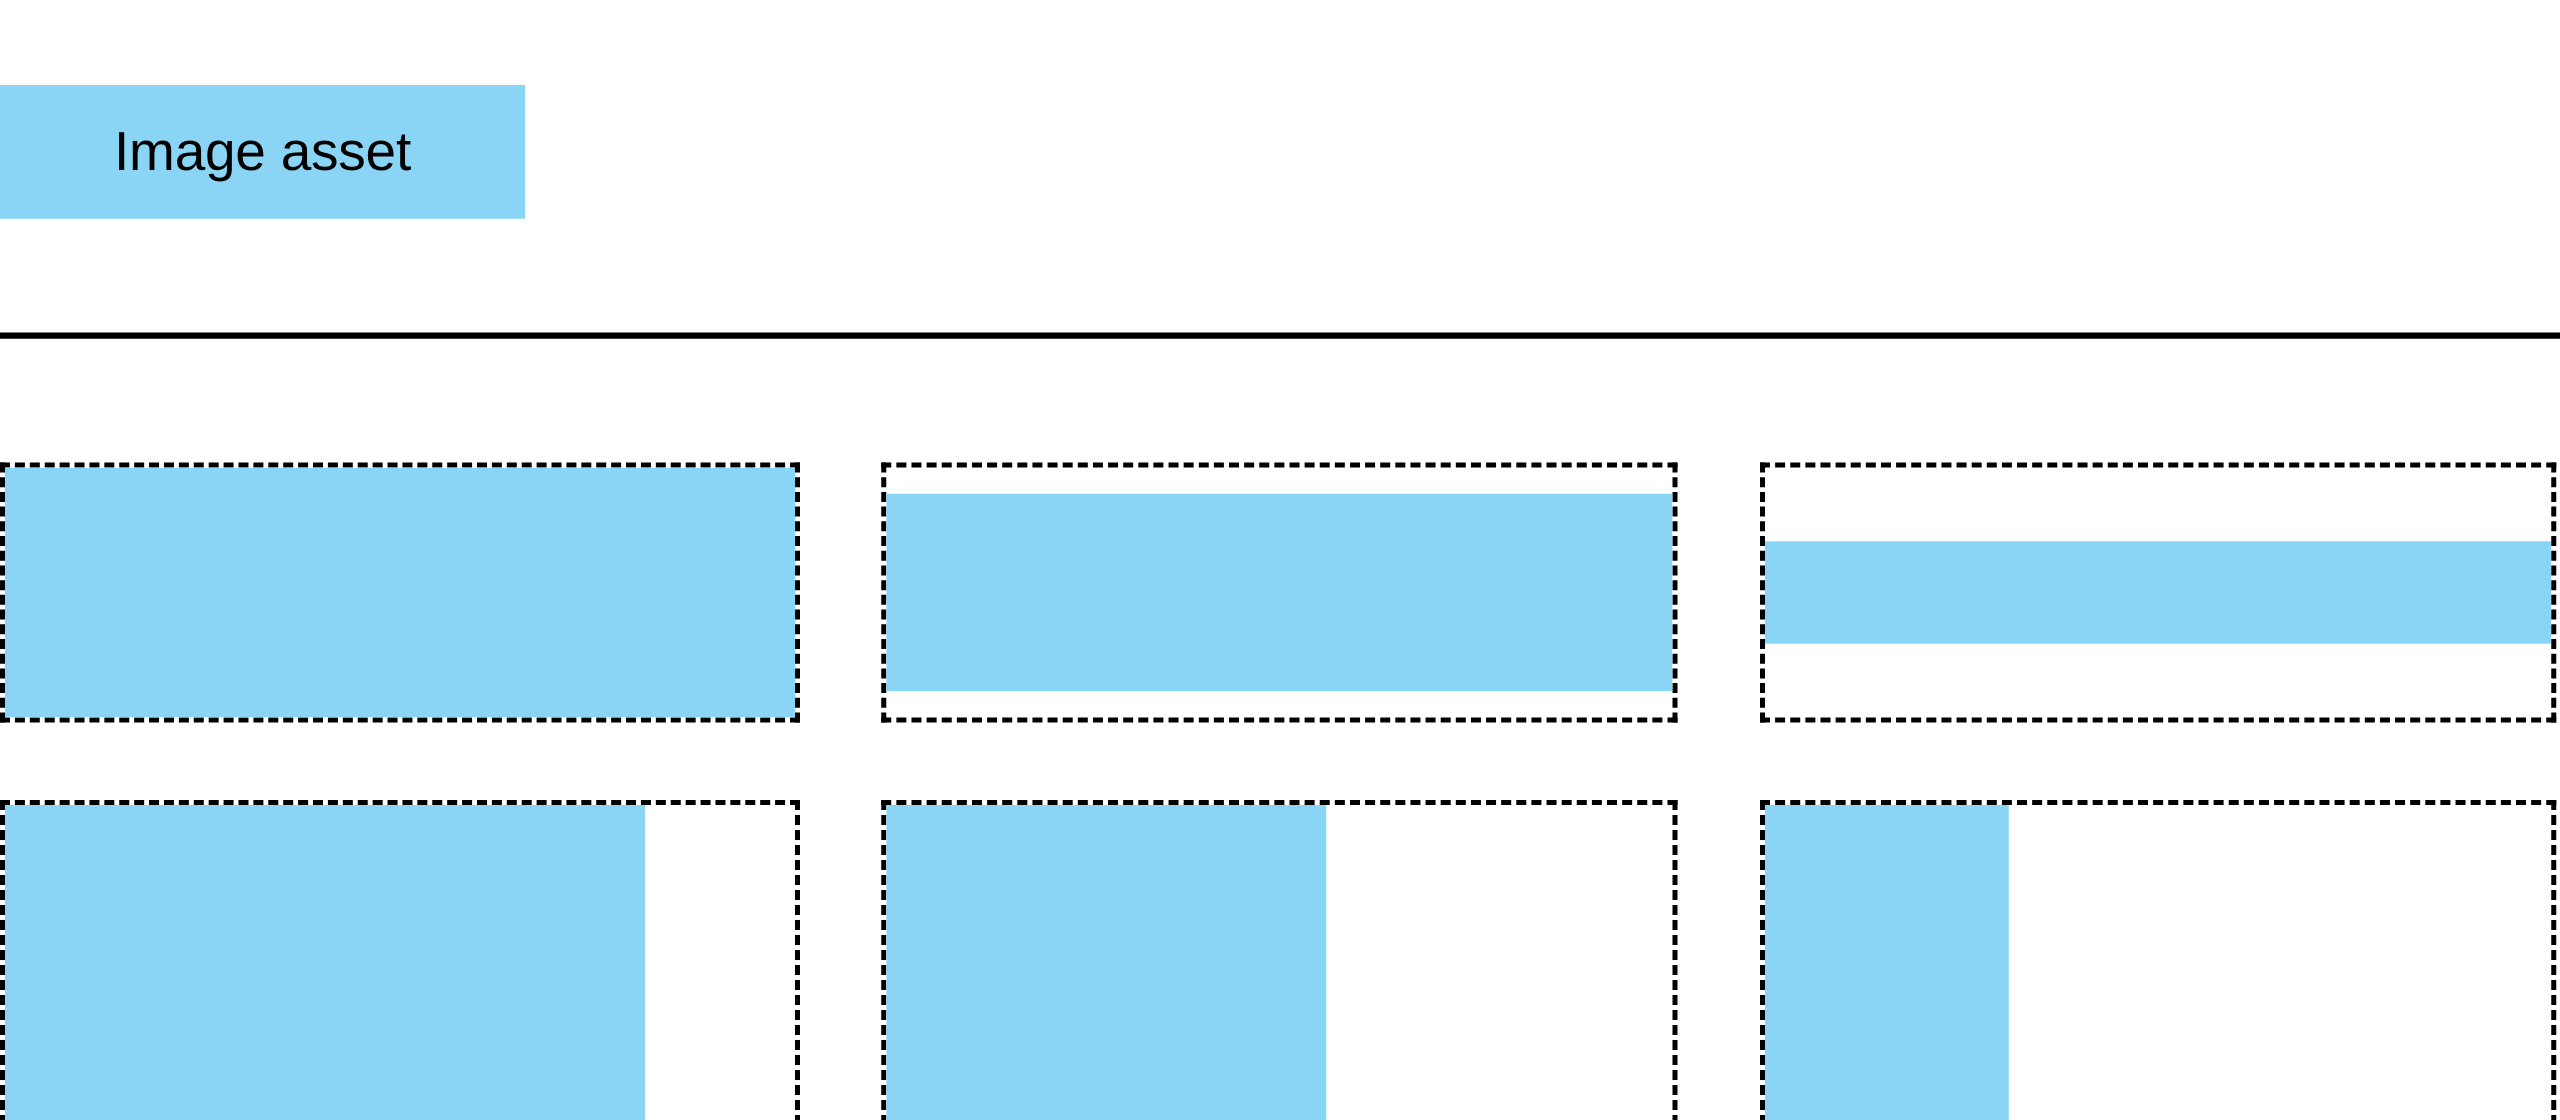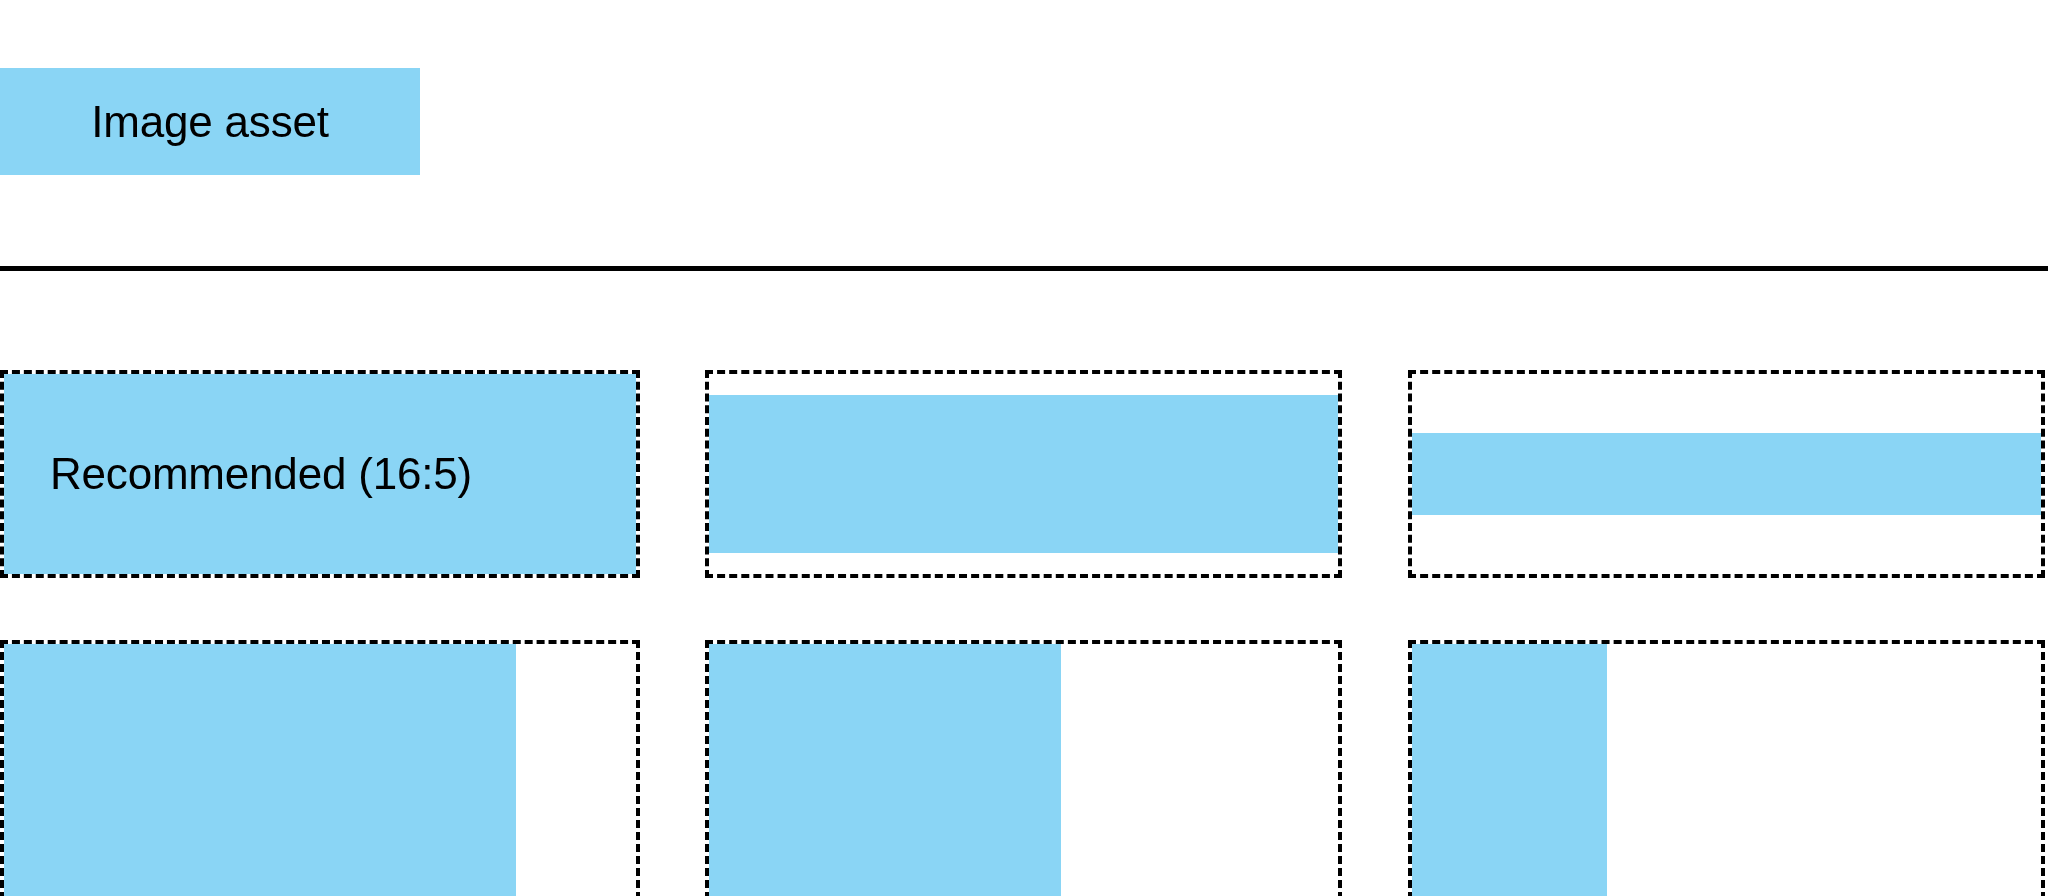--- a/index.html
+++ b/index.html
@@ -135,7 +135,6 @@
 
   <div class="card r2 c1">
     <div class="fill fill-h" style="top:0;bottom:0;"></div>
-    <span class="caption label">Recommended (16:5)</span>
   </div>
 
   <div class="card r2 c2">

